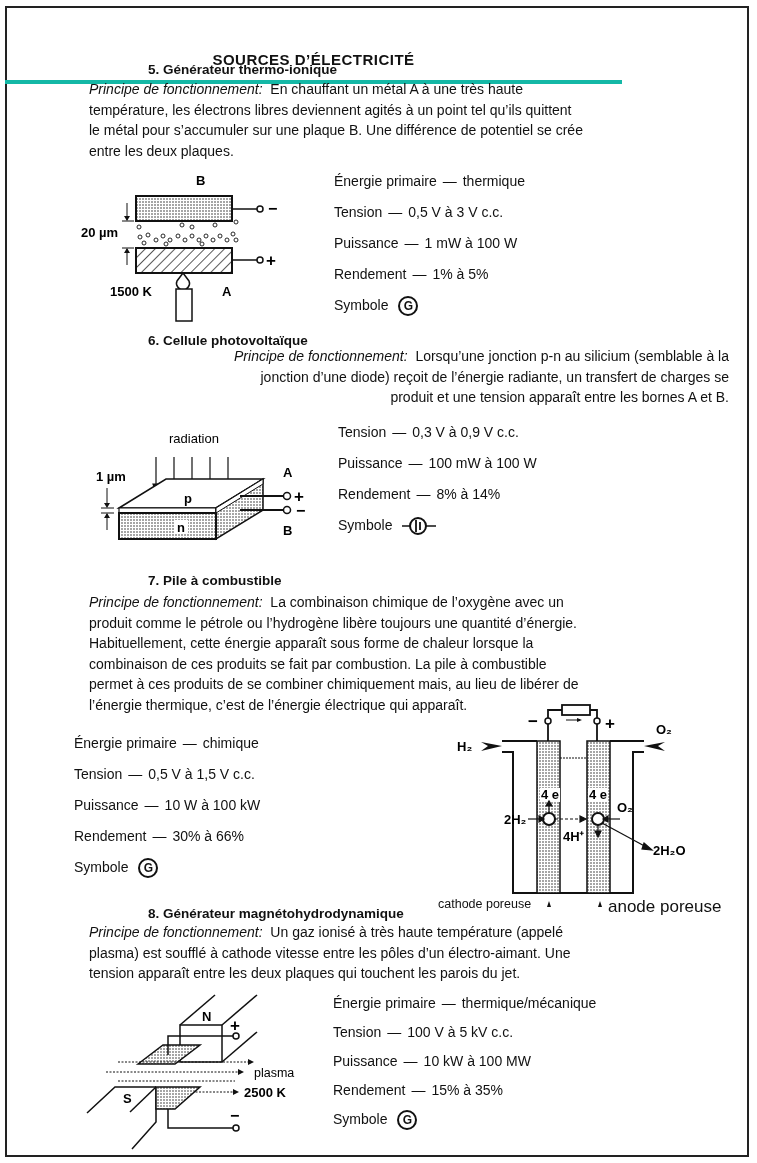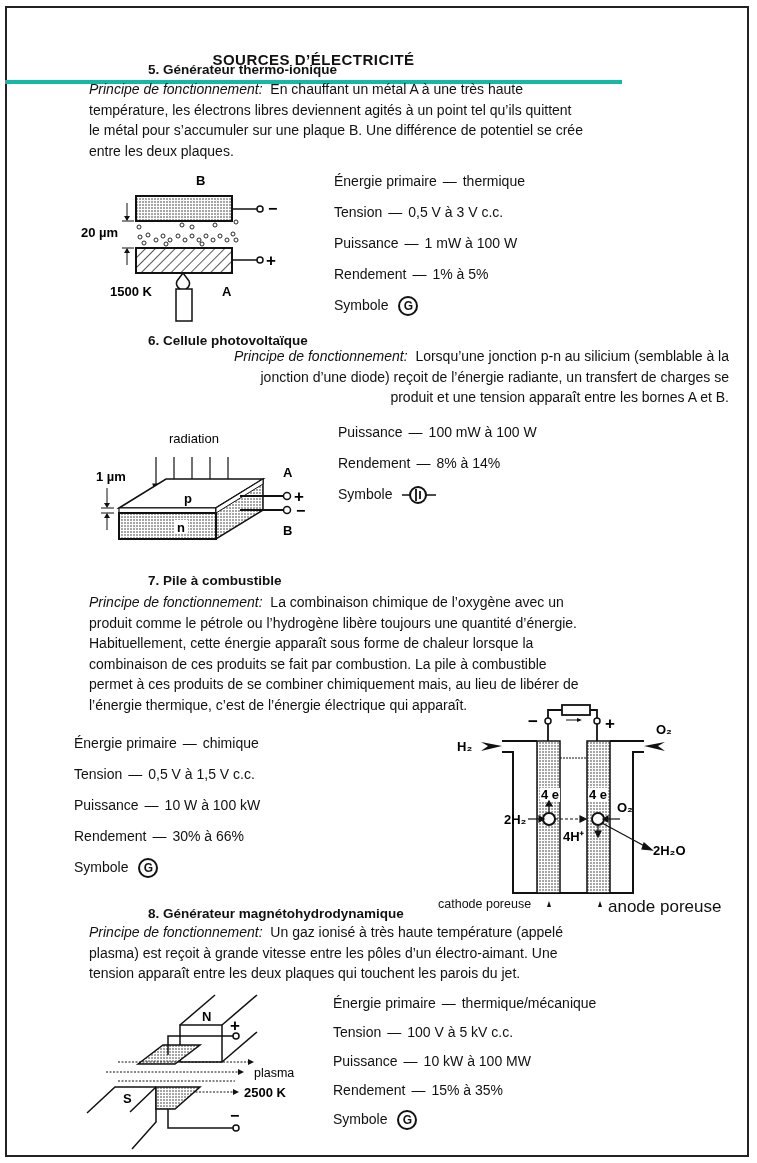--- a/index.html
+++ b/index.html
@@ -170,6 +170,7 @@
 </svg>
 
 <div class="abs" style="left:338px; top:422px;">
+  <div class="spec"><span class="k">Tension</span><span class="sep">—</span><span>0,3 V à 0,9 V c.c.</span></div>
   <div class="spec"><span class="k">Puissance</span><span class="sep">—</span><span>100 mW à 100 W</span></div>
   <div class="spec"><span class="k">Rendement</span><span class="sep">—</span><span>8% à 14%</span></div>
   <div class="spec">

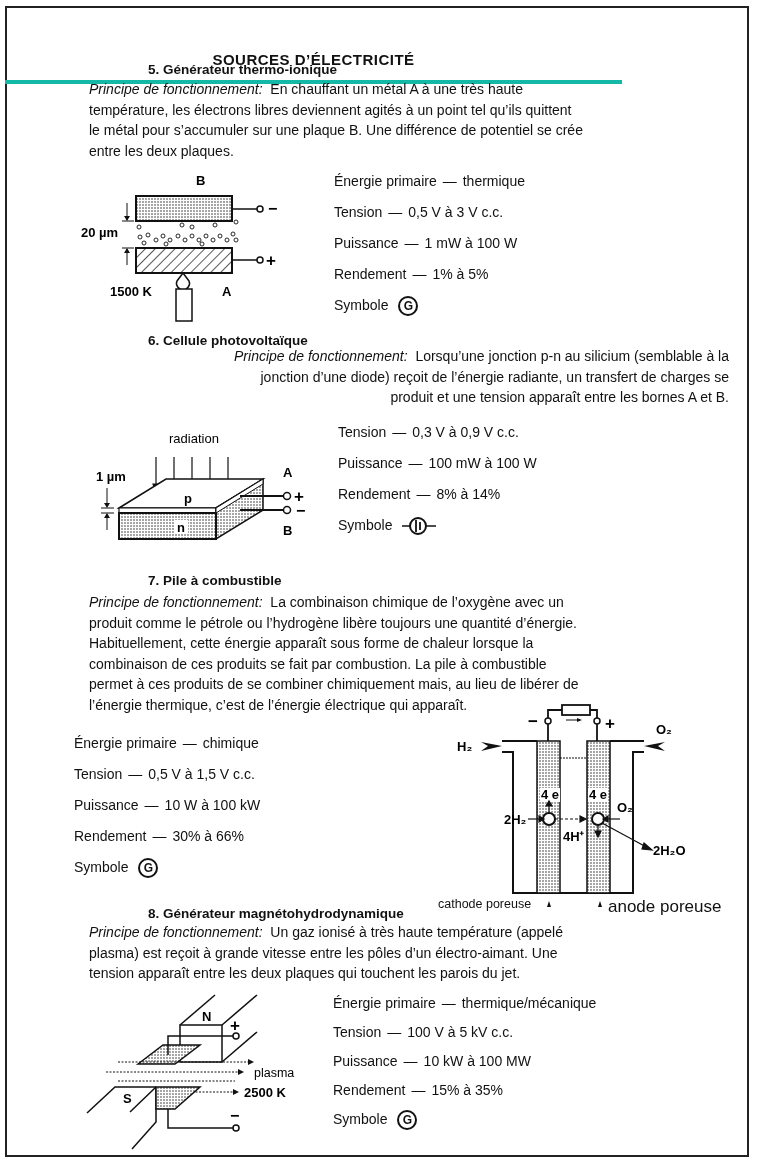--- a/index.html
+++ b/index.html
@@ -275,7 +275,7 @@
 </div>
 <div class="abs para" style="left:89px; top:922px; width:640px;">
   <div><i>Principe de fonctionnement:</i>&nbsp; <span>Un gaz ionisé à très haute température (appelé</span></div>
-  <div>plasma) est reçoit à grande vitesse entre les pôles d’un électro-aimant. Une</div>
+  <div>plasma) est soufflé à cathode vitesse entre les pôles d’un électro-aimant. Une</div>
   <div>tension apparaît entre les deux plaques qui touchent les parois du jet.</div>
 </div>
 

